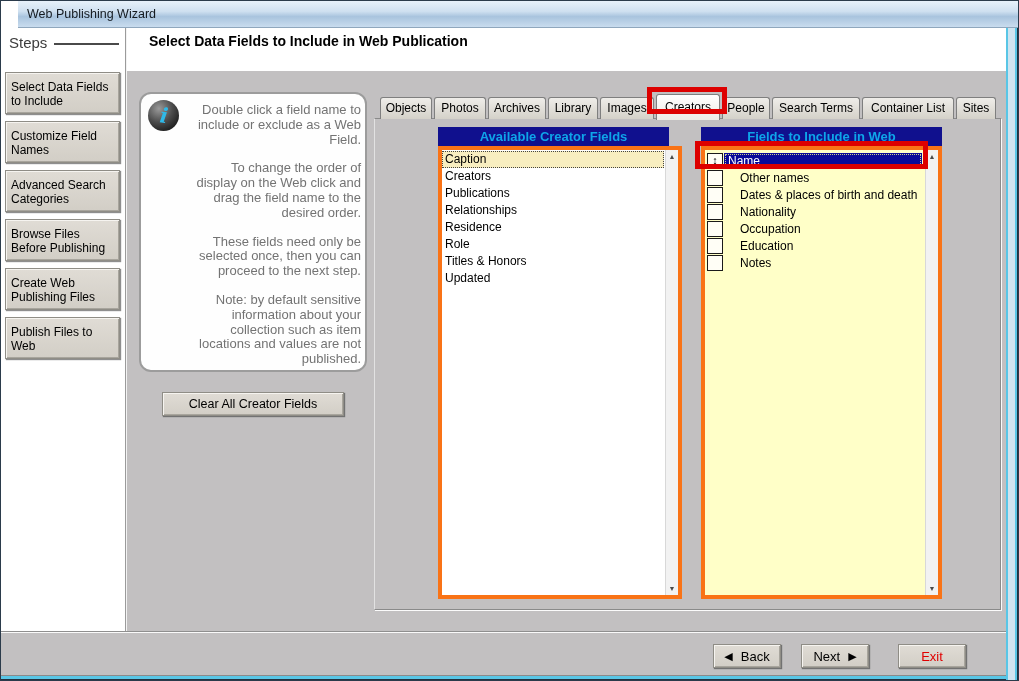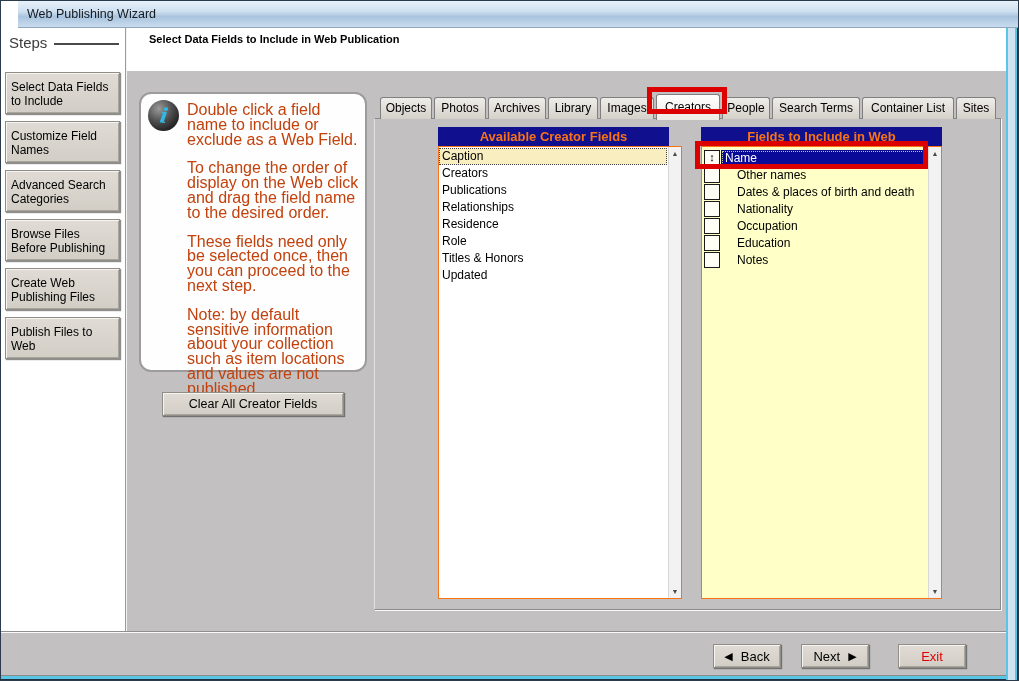--- a/index.html
+++ b/index.html
@@ -51,7 +51,7 @@
 
   
   .page-title{
-    position:absolute; left:148px; top:32px; font-size:11px; font-weight:bold; color:#000;
+    position:absolute; left:148px; top:32px; font-size:14px; font-weight:bold; color:#000;
   }
 
   

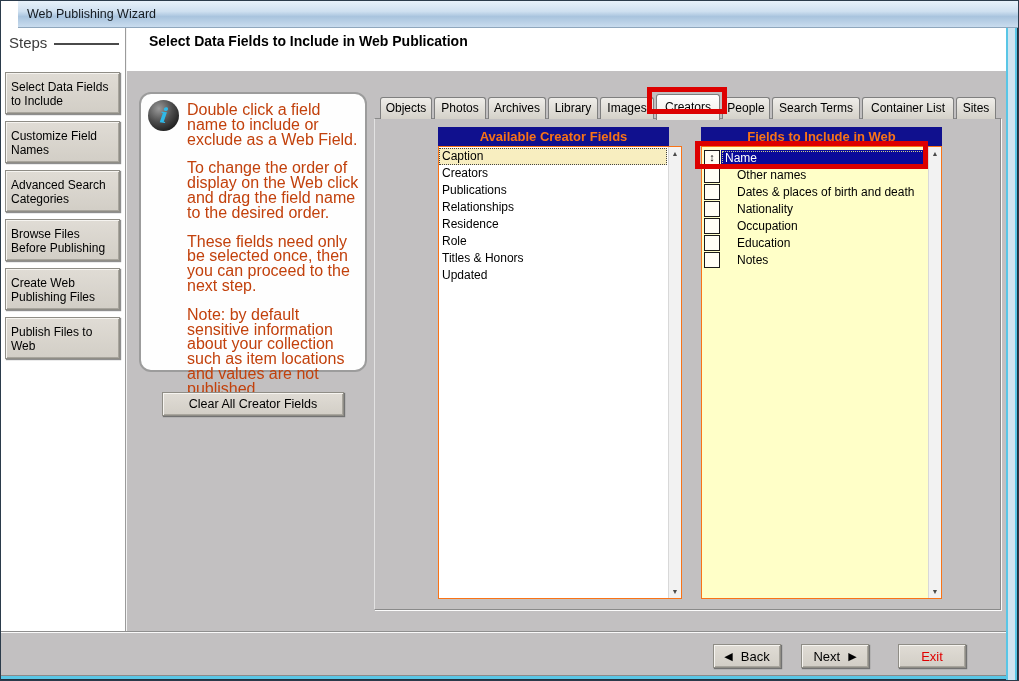--- a/index.html
+++ b/index.html
@@ -79,7 +79,7 @@
   }
   .info-text{
     position:absolute; left:46px; top:9px; width:174px;
-    font-size:16px; line-height:14.8px; color:#c2410c;
+    font-size:13px; line-height:14.8px; color:#737373;text-align:right;
   }
   .info-text p{ margin-bottom:14px; }
 

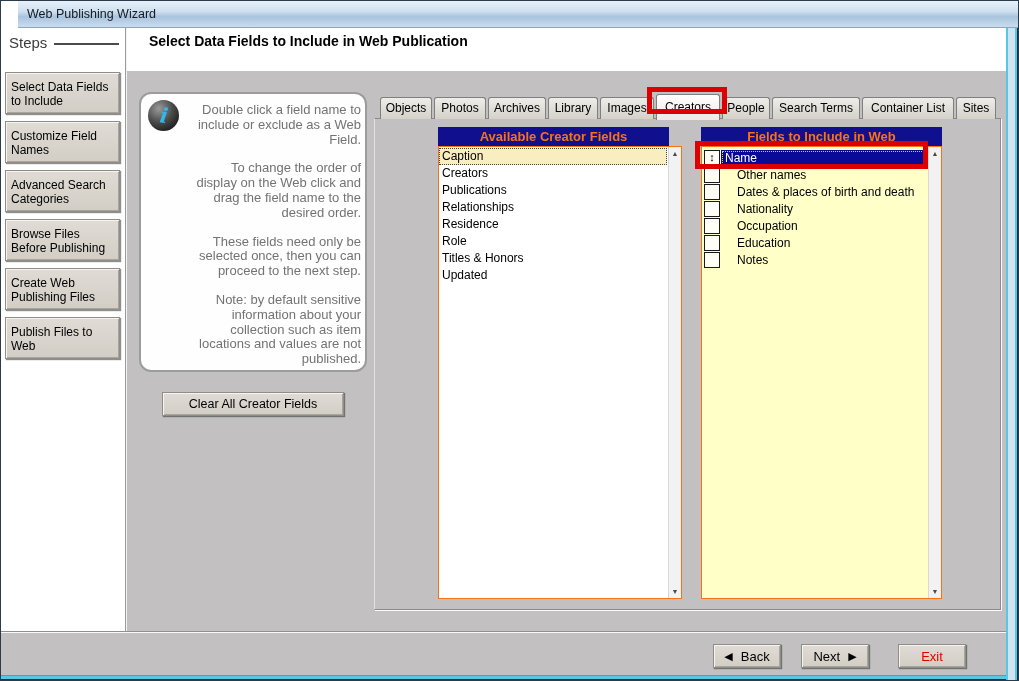--- a/index.html
+++ b/index.html
@@ -115,7 +115,7 @@
   
   .list-header{
     position:absolute; height:19px; line-height:19px; background:#10108e;
-    color:#f97316; font-weight:bold; font-size:13px; text-align:center;
+    color:#0ea5e9; font-weight:bold; font-size:13px; text-align:center;
   }
   .lh-left{ left:437px; top:126px; width:231px; }
   .lh-right{ left:700px; top:126px; width:241px; }

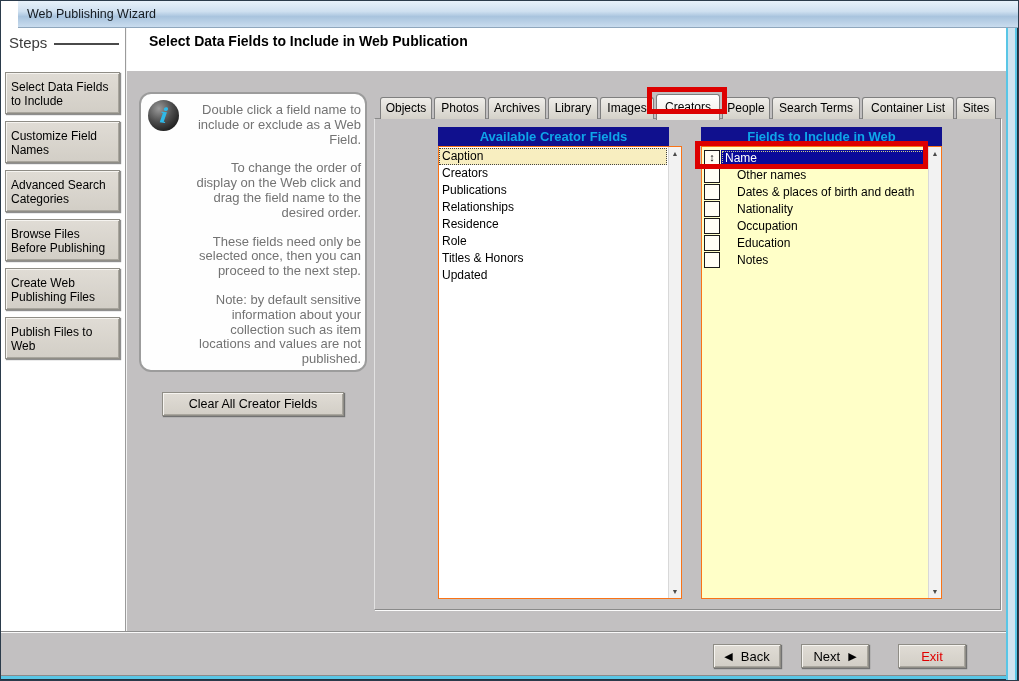--- a/index.html
+++ b/index.html
@@ -121,7 +121,7 @@
   .lh-right{ left:700px; top:126px; width:241px; }
 
   .listbox{
-    position:absolute; top:145px; height:453px; border:1px solid #f97316;
+    position:absolute; top:145px; height:453px; border:4px solid #f97316;
   }
   .lb-left{ left:437px; width:244px; background:#ffffff; }
   .lb-right{ left:700px; width:241px; background:#ffffc8; }

